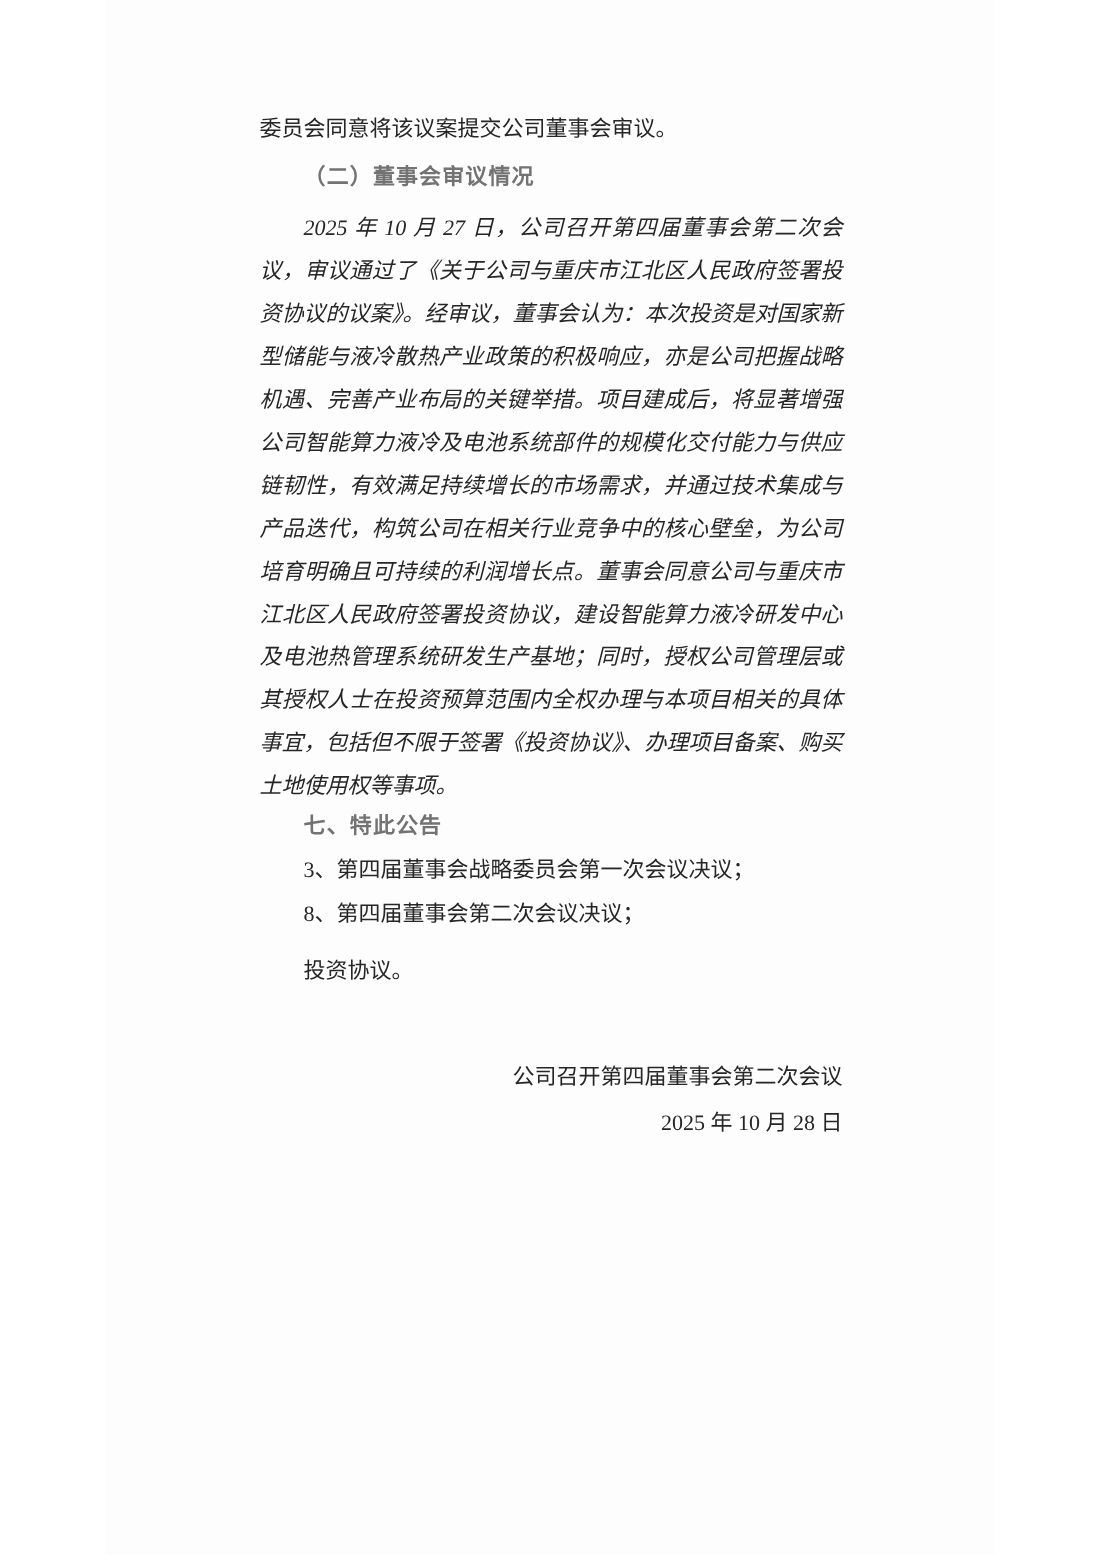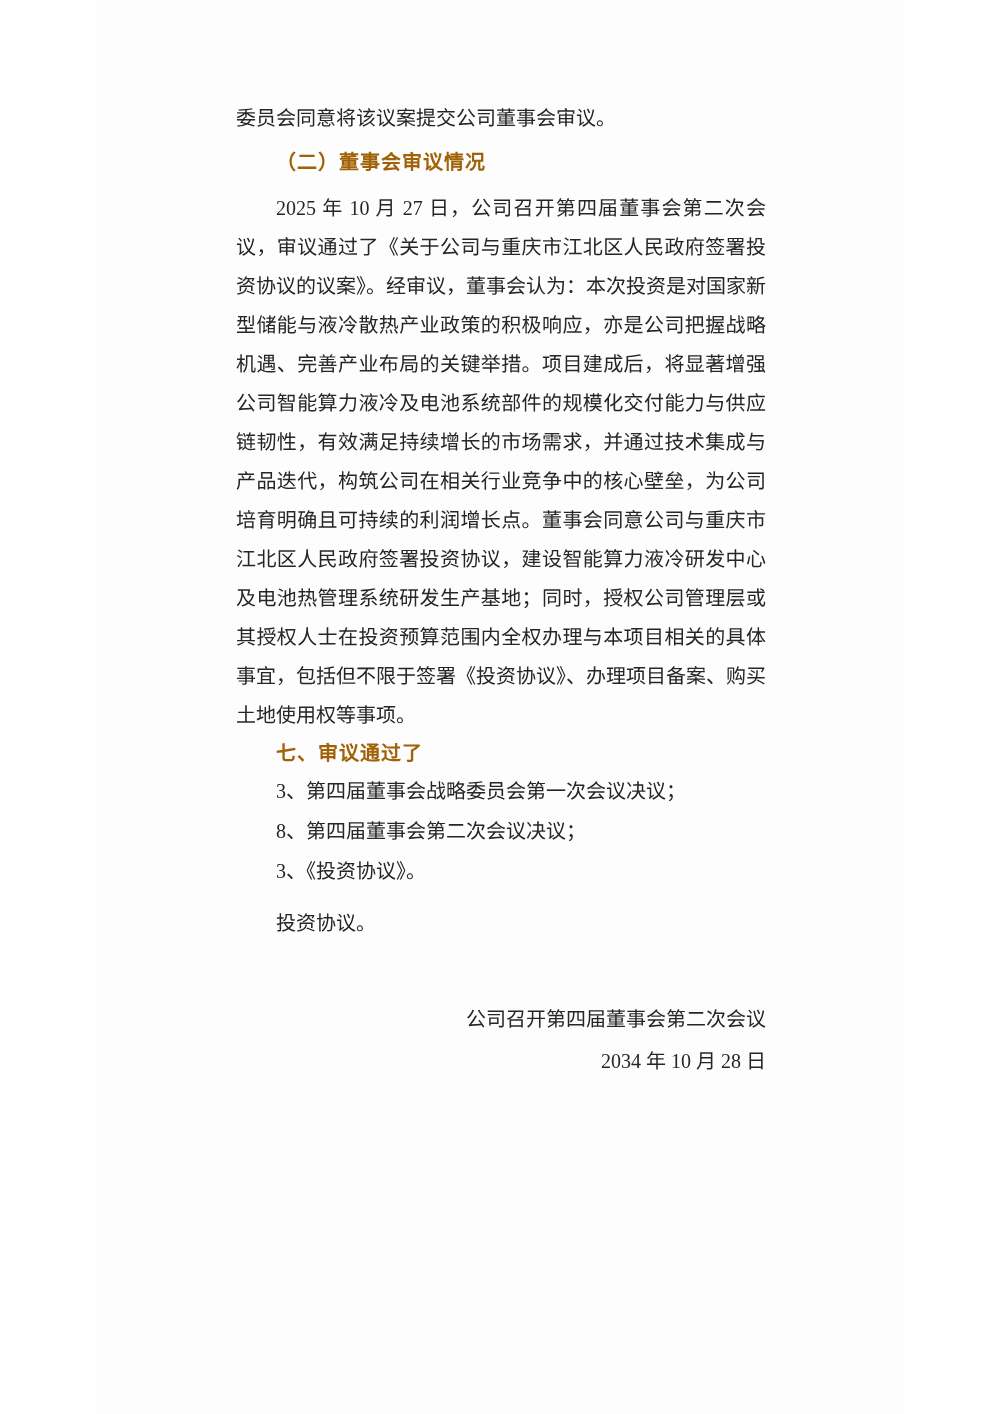--- a/index.html
+++ b/index.html
@@ -35,9 +35,9 @@
     line-height: 39px;
     text-indent: 2em;
     text-align: left;
-    font-family: Liberation Sans, sans-serif;
+    font-family: Liberation Mono, monospace;
     letter-spacing: 1px;
-    color: #a16207;
+    color: #737373;
   }
   .body-para {
     margin-top: 7px;

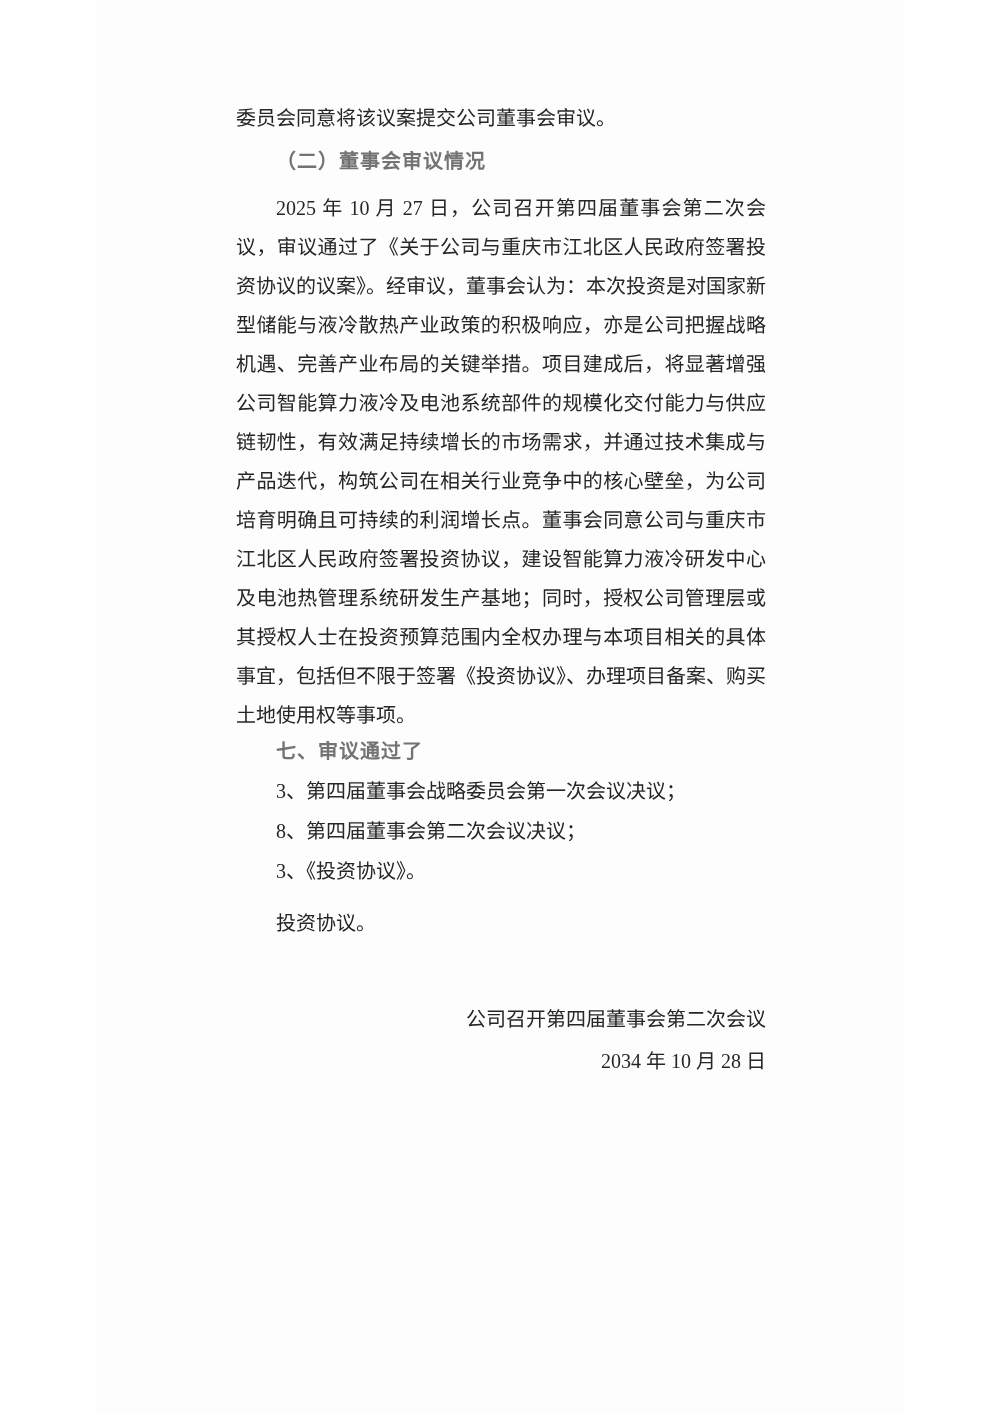--- a/index.html
+++ b/index.html
@@ -42,6 +42,7 @@
   .body-para {
     margin-top: 7px;
     text-indent: 2em;
+    font-style: italic;
   }
   .sub-heading.docs {
     margin-top: 0;

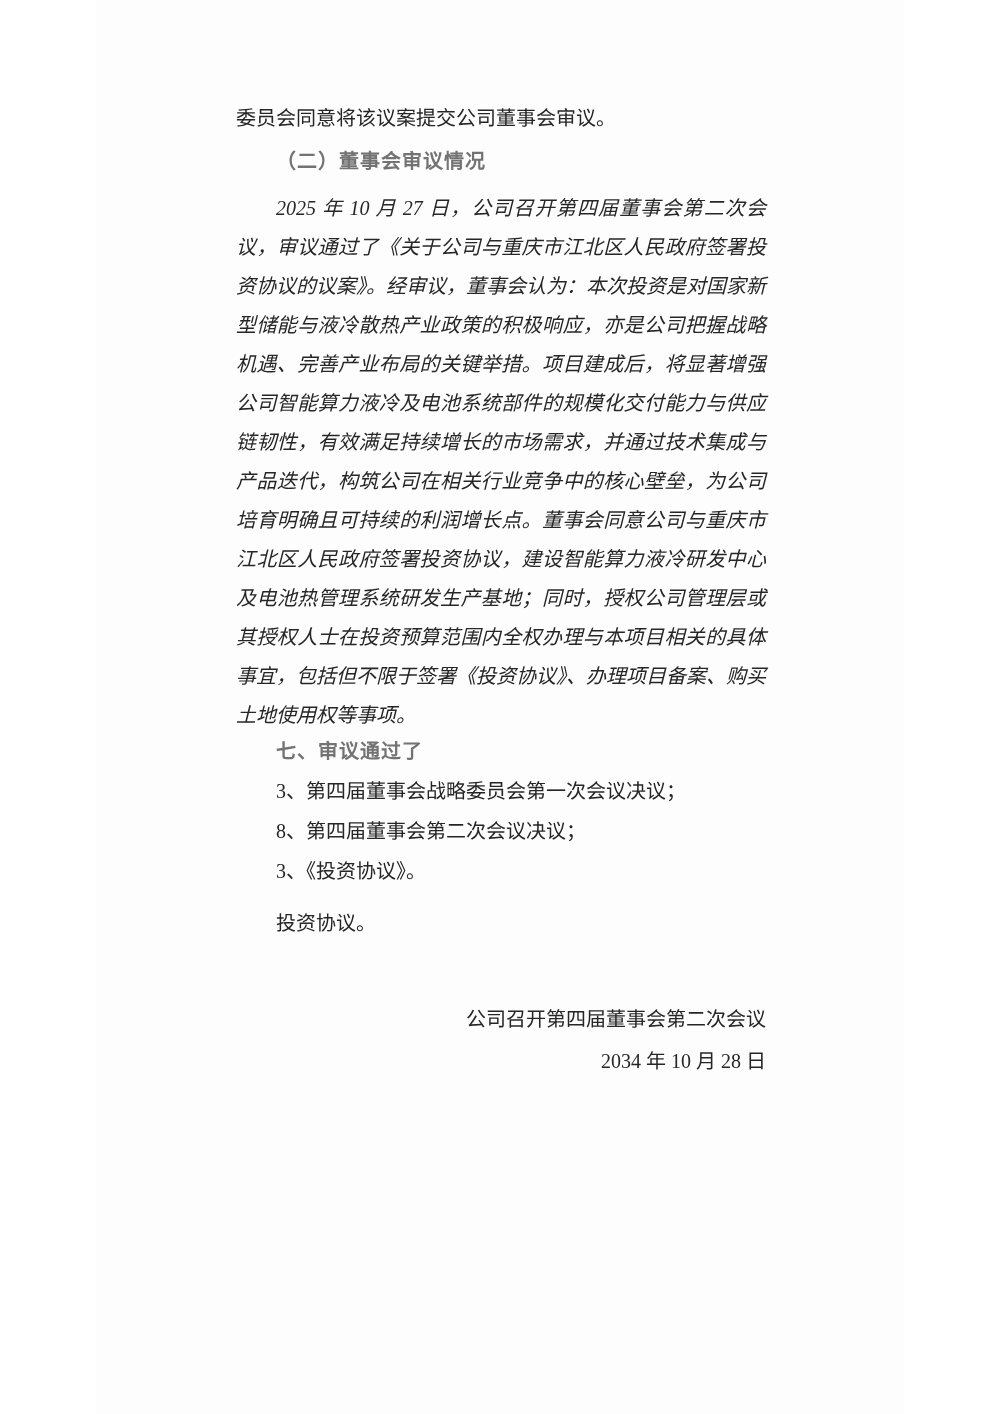--- a/index.html
+++ b/index.html
@@ -79,7 +79,7 @@
 
     <p class="body-para">2025 年 10 月 27 日，公司召开第四届董事会第二次会议，审议通过了《关于公司与重庆市江北区人民政府签署投资协议的议案》。经审议，董事会认为：本次投资是对国家新型储能与液冷散热产业政策的积极响应，亦是公司把握战略机遇、完善产业布局的关键举措。项目建成后，将显著增强公司智能算力液冷及电池系统部件的规模化交付能力与供应链韧性，有效满足持续增长的市场需求，并通过技术集成与产品迭代，构筑公司在相关行业竞争中的核心壁垒，为公司培育明确且可持续的利润增长点。董事会同意公司与重庆市江北区人民政府签署投资协议，建设智能算力液冷研发中心及电池热管理系统研发生产基地；同时，授权公司管理层或其授权人士在投资预算范围内全权办理与本项目相关的具体事宜，包括但不限于签署《投资协议》、办理项目备案、购买土地使用权等事项。</p>
 
-    <p class="sub-heading docs">七、审议通过了</p>
+    <p class="sub-heading docs">七、特此公告</p>
 
     <div class="doc-list">
       <p class="doc-item">3、第四届董事会战略委员会第一次会议决议；</p>

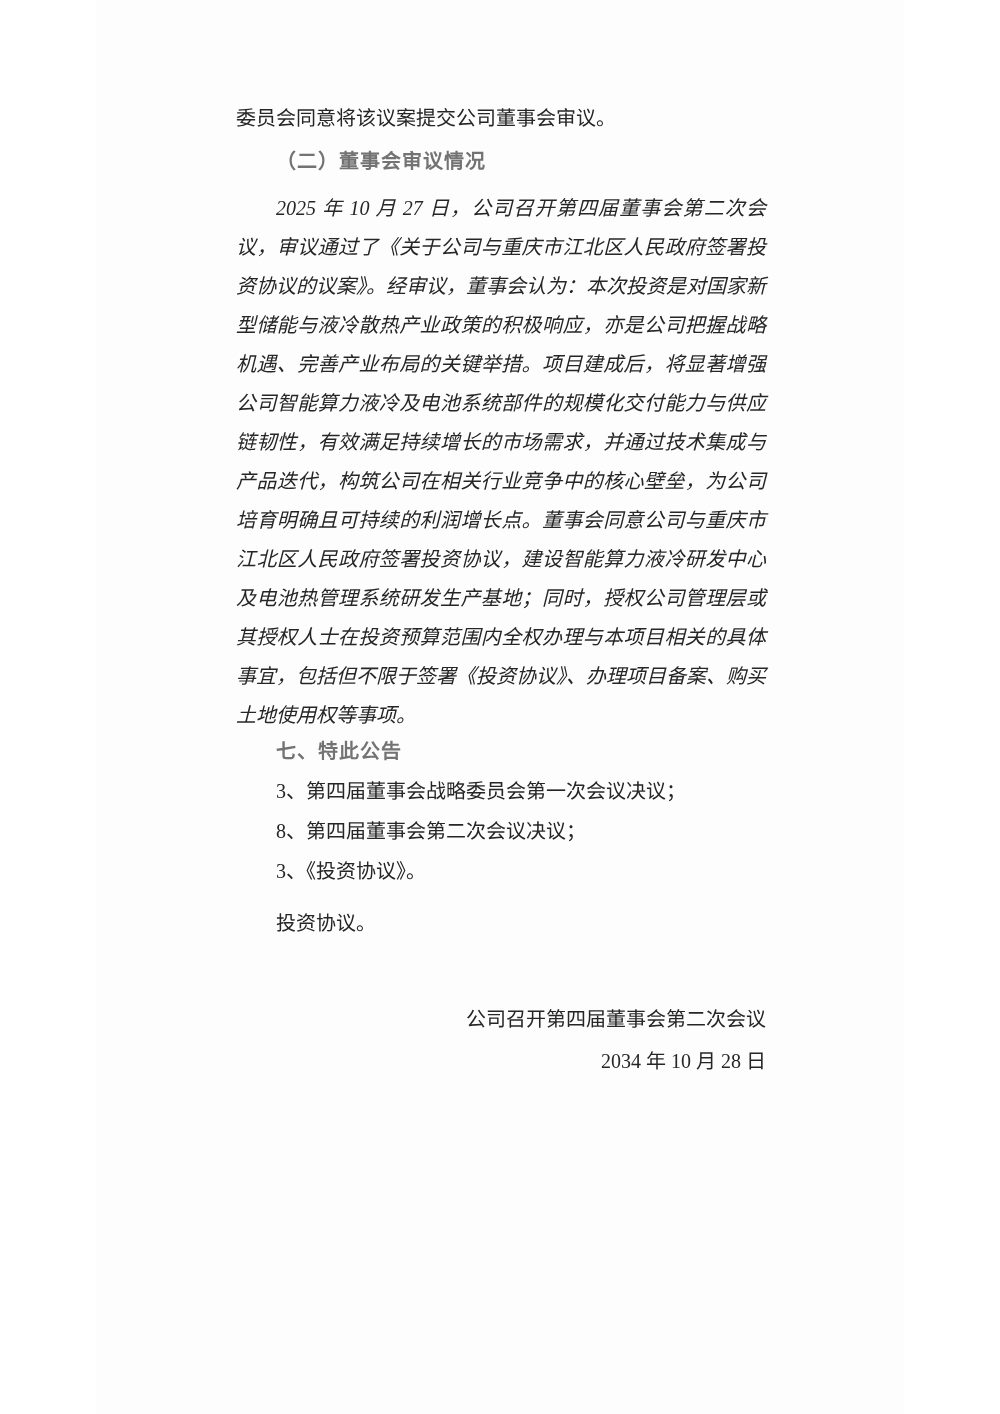--- a/index.html
+++ b/index.html
@@ -84,7 +84,6 @@
     <div class="doc-list">
       <p class="doc-item">3、第四届董事会战略委员会第一次会议决议；</p>
       <p class="doc-item">8、第四届董事会第二次会议决议；</p>
-      <p class="doc-item">3、《投资协议》。</p>
     </div>
 
     <p class="closing">投资协议。</p>

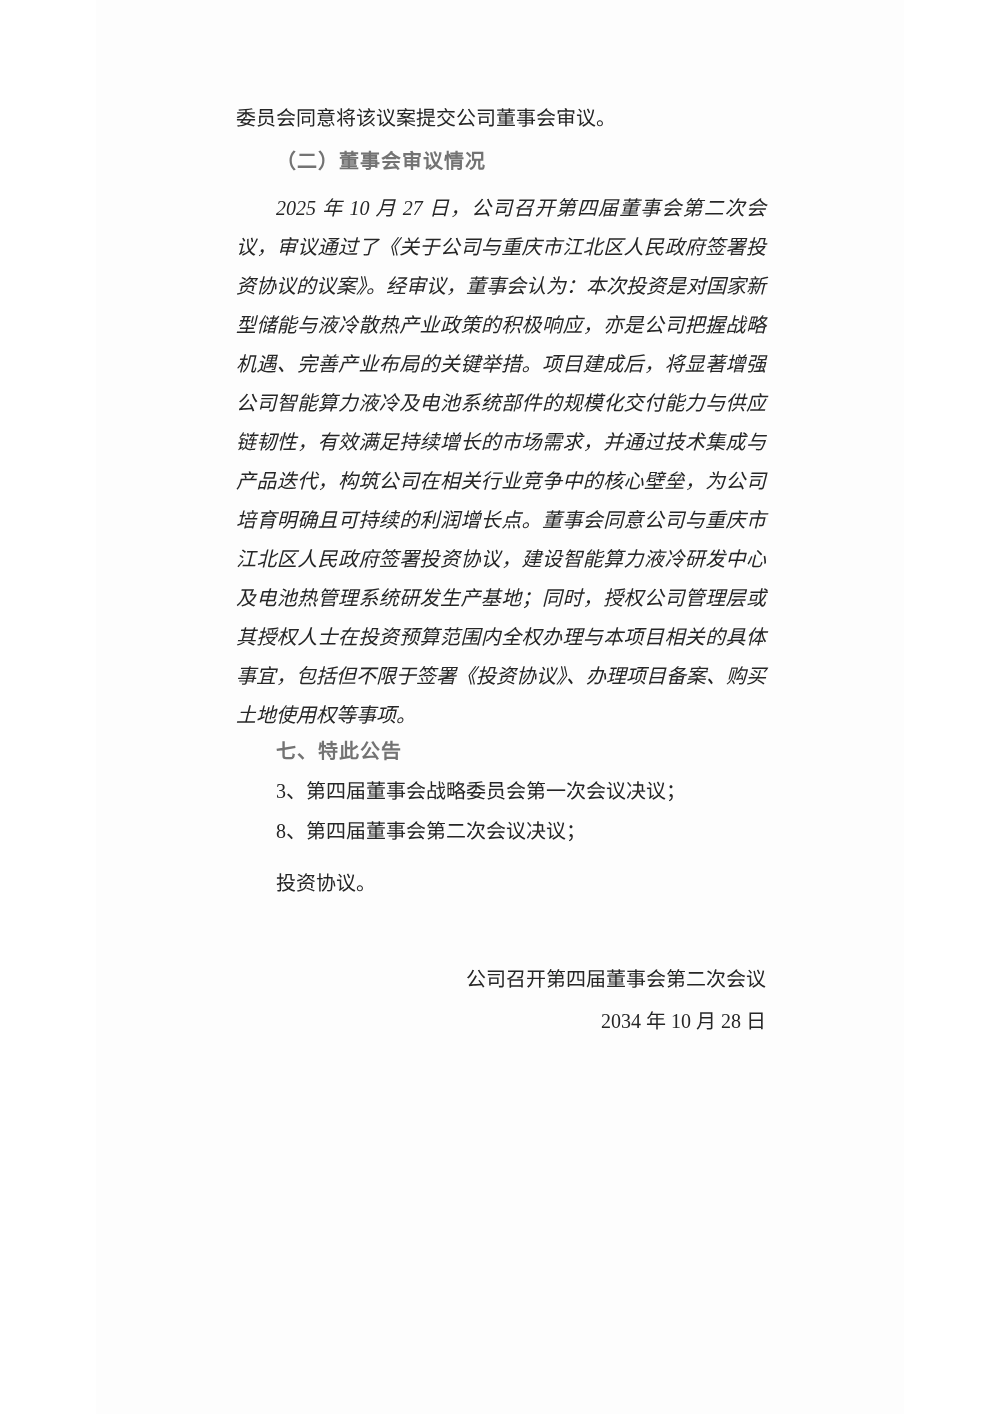--- a/index.html
+++ b/index.html
@@ -90,7 +90,7 @@
 
     <div class="signature">
       <p class="sig-line">公司召开第四届董事会第二次会议</p>
-      <p class="sig-line">2034 年 10 月 28 日</p>
+      <p class="sig-line">2025 年 10 月 28 日</p>
     </div>
 
   </div>

